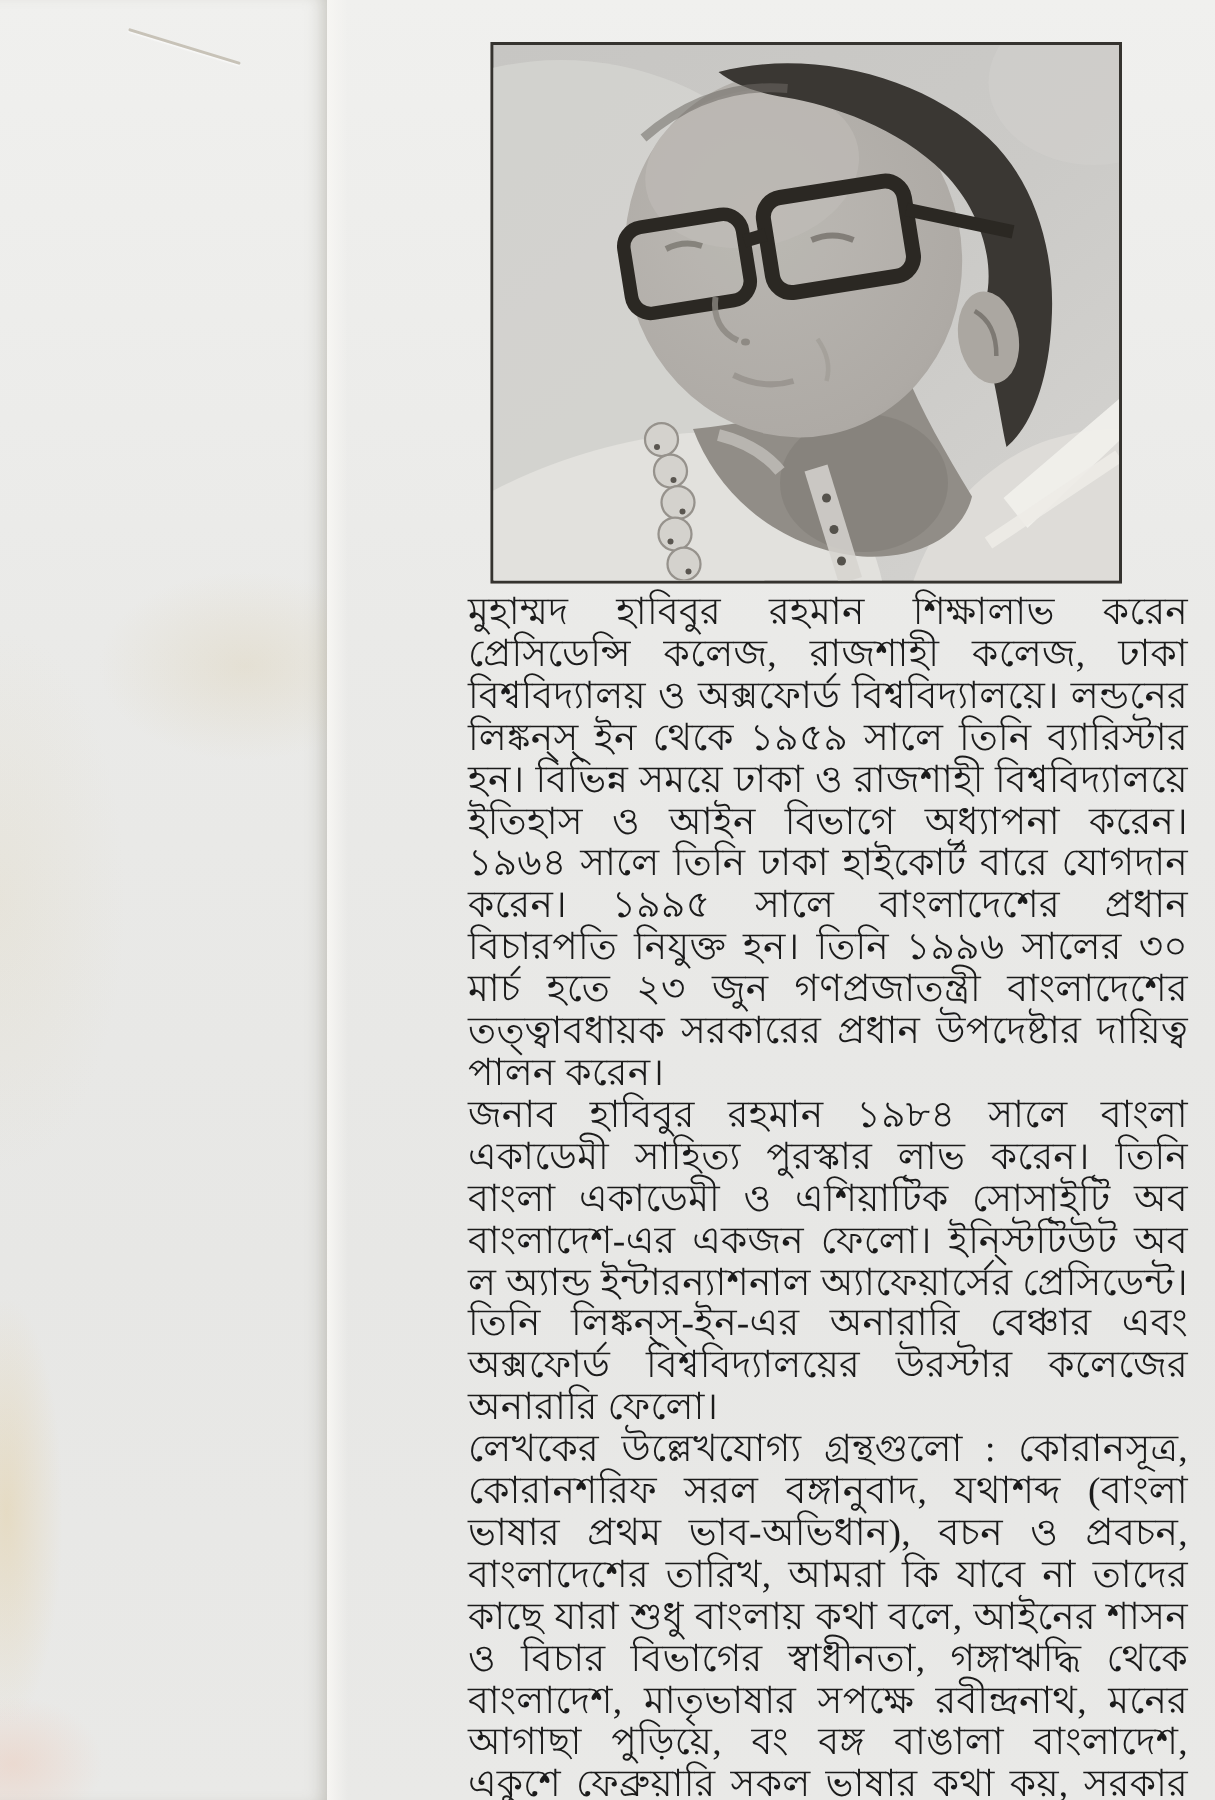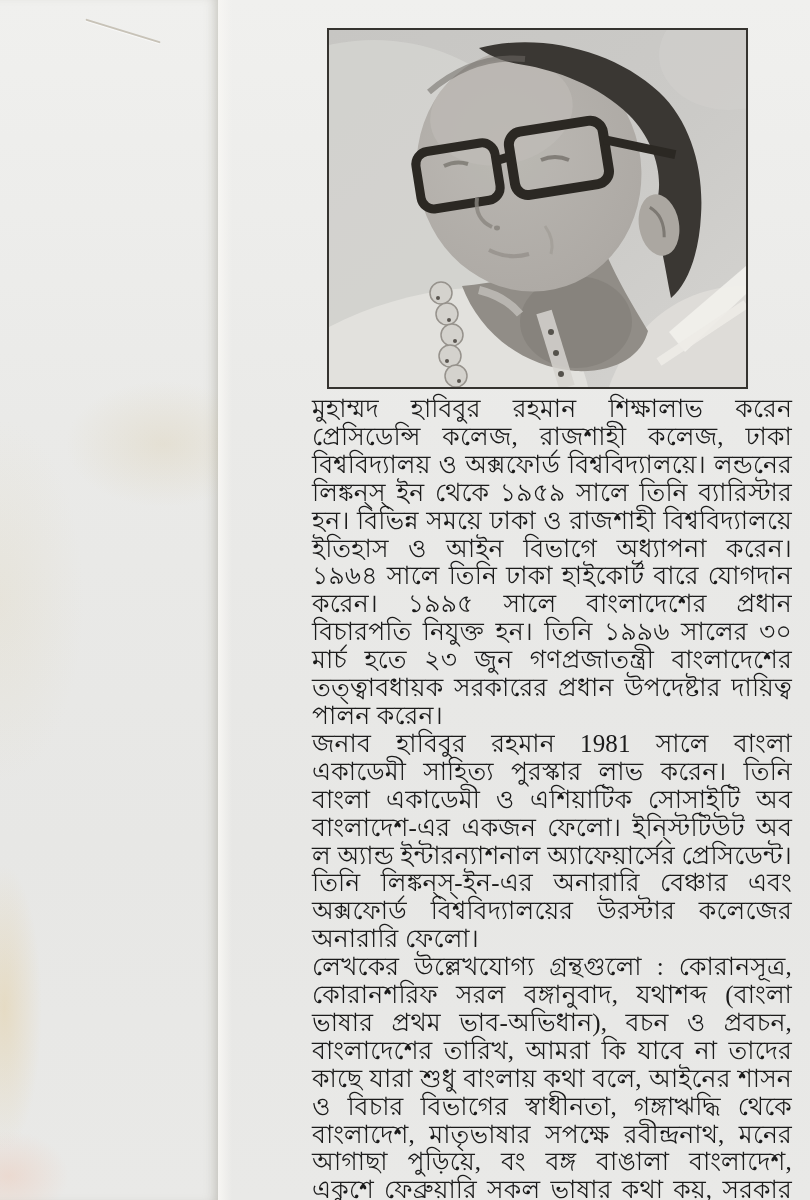--- a/index.html
+++ b/index.html
@@ -165,7 +165,7 @@
 
   <div id="bio-text">
     <p>মুহাম্মদ হাবিবুর রহমান শিক্ষালাভ করেন প্রেসিডেন্সি কলেজ, রাজশাহী কলেজ, ঢাকা বিশ্ববিদ্যালয় ও অক্সফোর্ড বিশ্ববিদ্যালয়ে। লন্ডনের লিঙ্কন্স্ ইন থেকে ১৯৫৯ সালে তিনি ব্যারিস্টার হন। বিভিন্ন সময়ে ঢাকা ও রাজশাহী বিশ্ববিদ্যালয়ে ইতিহাস ও আইন বিভাগে অধ্যাপনা করেন। ১৯৬৪ সালে তিনি ঢাকা হাইকোর্ট বারে যোগদান করেন। ১৯৯৫ সালে বাংলাদেশের প্রধান বিচারপতি নিযুক্ত হন। তিনি ১৯৯৬ সালের ৩০ মার্চ হতে ২৩ জুন গণপ্রজাতন্ত্রী বাংলাদেশের তত্ত্বাবধায়ক সরকারের প্রধান উপদেষ্টার দায়িত্ব পালন করেন।</p>
-    <p>জনাব হাবিবুর রহমান 1981 সালে বাংলা একাডেমী সাহিত্য পুরস্কার লাভ করেন। তিনি বাংলা একাডেমী ও এশিয়াটিক সোসাইটি অব বাংলাদেশ-এর একজন ফেলো। ইন্স্টিটিউট অব ল অ্যান্ড ইন্টারন্যাশনাল অ্যাফেয়ার্সের প্রেসিডেন্ট। তিনি লিঙ্কন্স্-ইন-এর অনারারি বেঞ্চার এবং অক্সফোর্ড বিশ্ববিদ্যালয়ের উরস্টার কলেজের অনারারি ফেলো।</p>
+    <p>জনাব হাবিবুর রহমান ১৯৮৪ সালে বাংলা একাডেমী সাহিত্য পুরস্কার লাভ করেন। তিনি বাংলা একাডেমী ও এশিয়াটিক সোসাইটি অব বাংলাদেশ-এর একজন ফেলো। ইন্স্টিটিউট অব ল অ্যান্ড ইন্টারন্যাশনাল অ্যাফেয়ার্সের প্রেসিডেন্ট। তিনি লিঙ্কন্স্-ইন-এর অনারারি বেঞ্চার এবং অক্সফোর্ড বিশ্ববিদ্যালয়ের উরস্টার কলেজের অনারারি ফেলো।</p>
     <p>লেখকের উল্লেখযোগ্য গ্রন্থগুলো : কোরানসূত্র, কোরানশরিফ সরল বঙ্গানুবাদ, যথাশব্দ (বাংলা ভাষার প্রথম ভাব-অভিধান), বচন ও প্রবচন, বাংলাদেশের তারিখ, আমরা কি যাবে না তাদের কাছে যারা শুধু বাংলায় কথা বলে, আইনের শাসন ও বিচার বিভাগের স্বাধীনতা, গঙ্গাঋদ্ধি থেকে বাংলাদেশ, মাতৃভাষার সপক্ষে রবীন্দ্রনাথ, মনের আগাছা পুড়িয়ে, বং বঙ্গ বাঙালা বাংলাদেশ, একুশে ফেব্রুয়ারি সকল ভাষার কথা কয়, সরকার সংবিধান ও অধিকার, জাগো ওঠো দাঁড়াও বাংলাদেশ, মিত্রাক্ষর।</p>
   </div>
 

